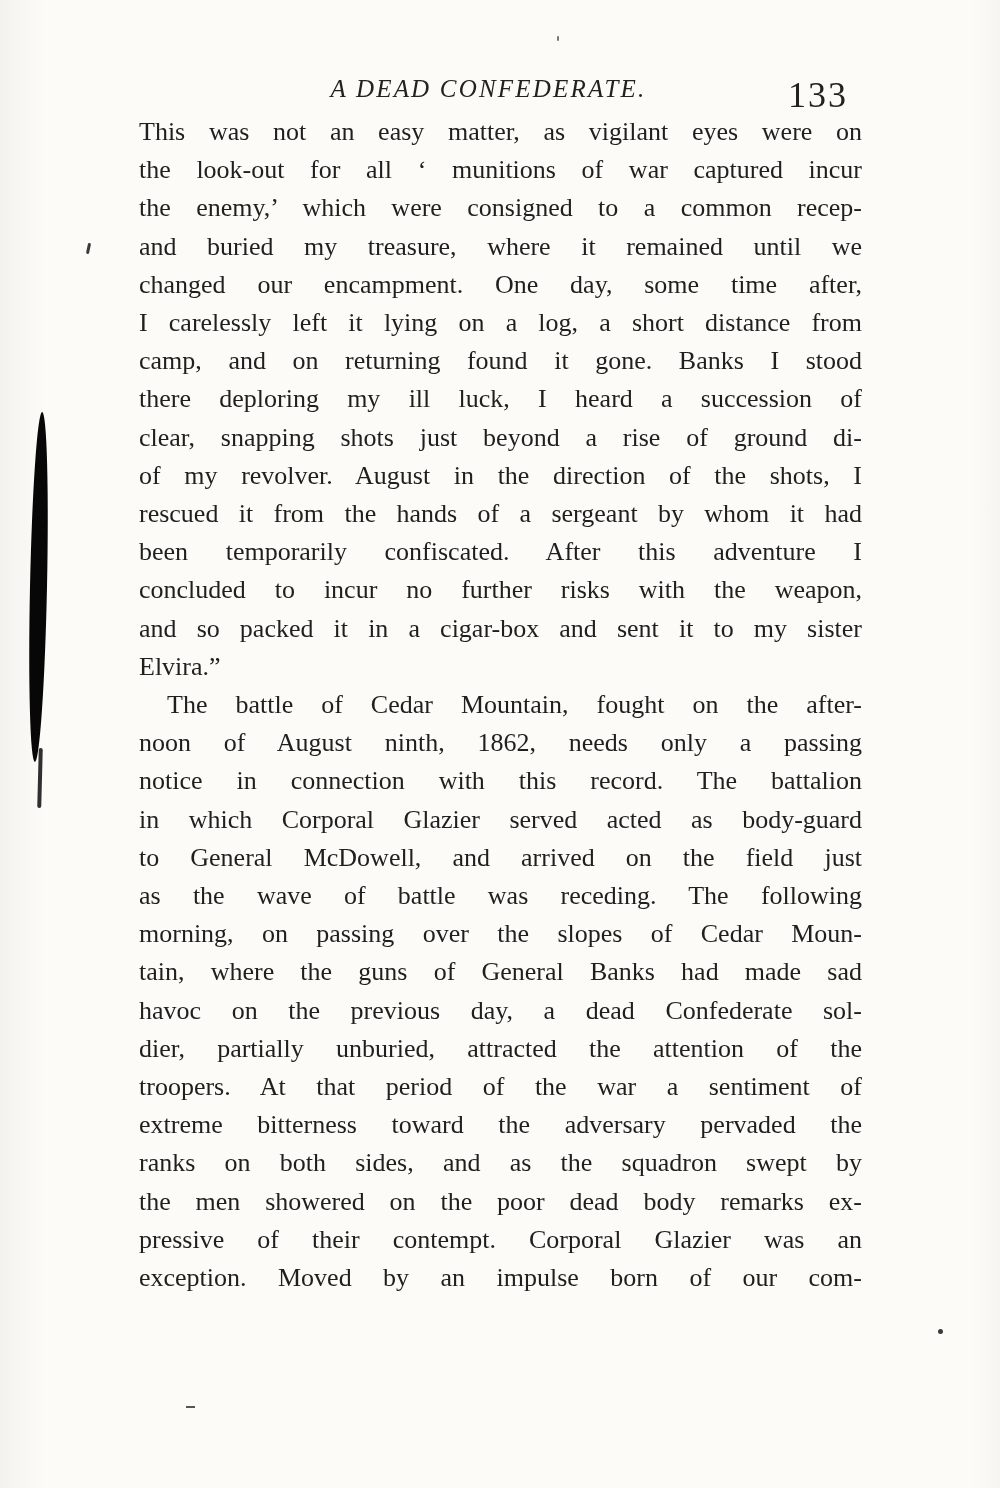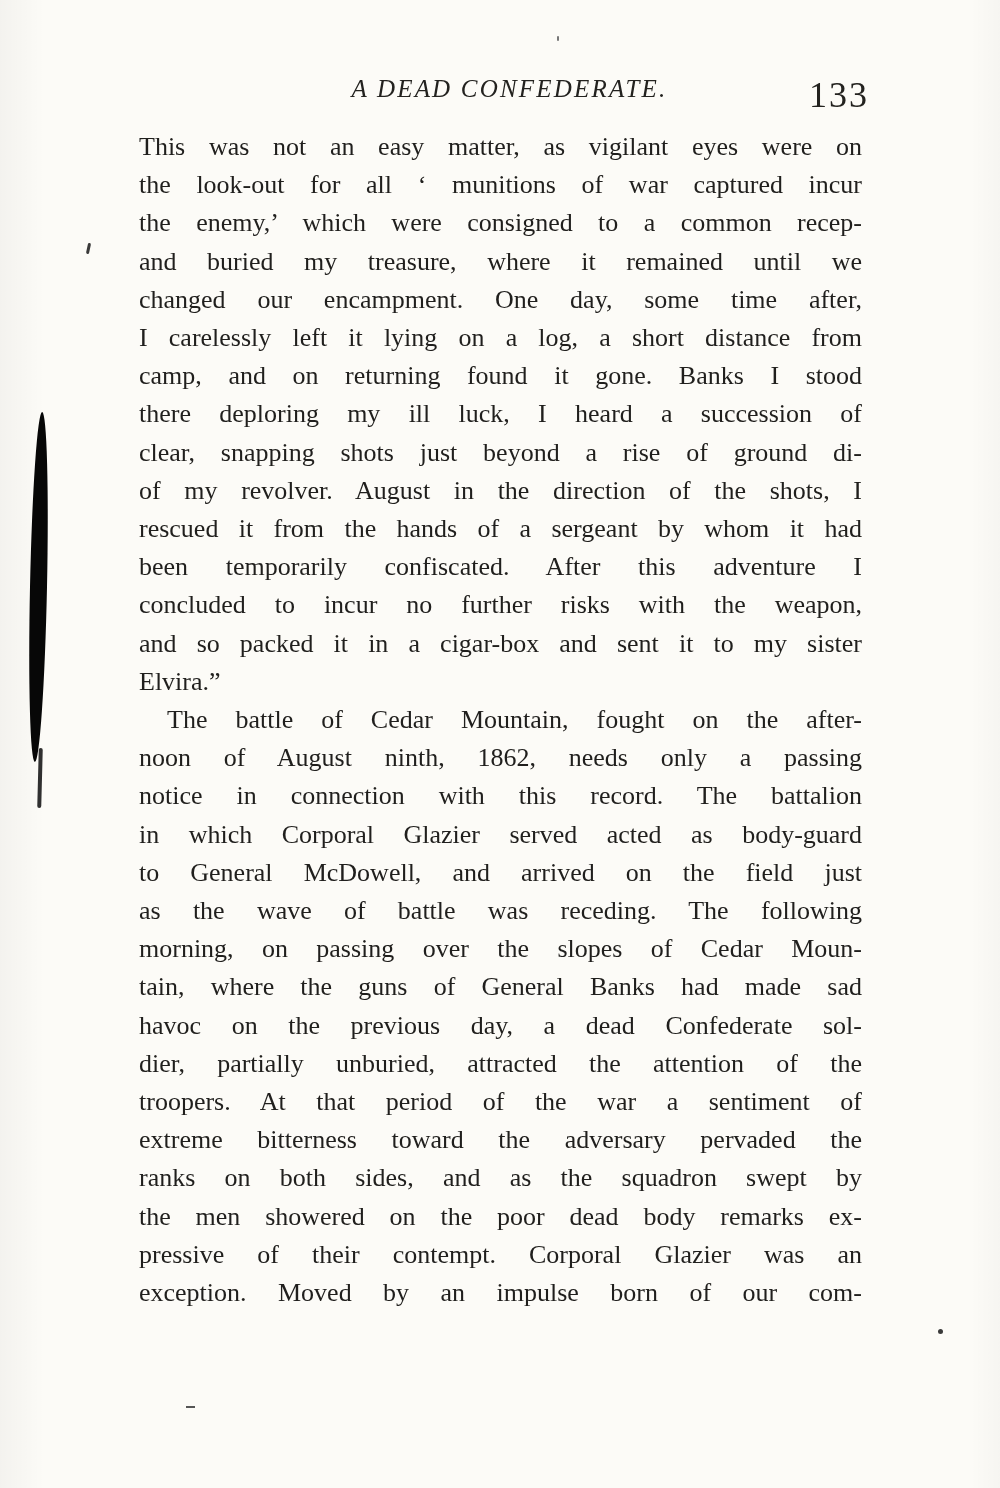--- a/index.html
+++ b/index.html
@@ -23,7 +23,7 @@
   .header {
     position: absolute;
     top: 74px;
-    left: 148px;
+    left: 127px;
     width: 723px;
     height: 40px;
   }

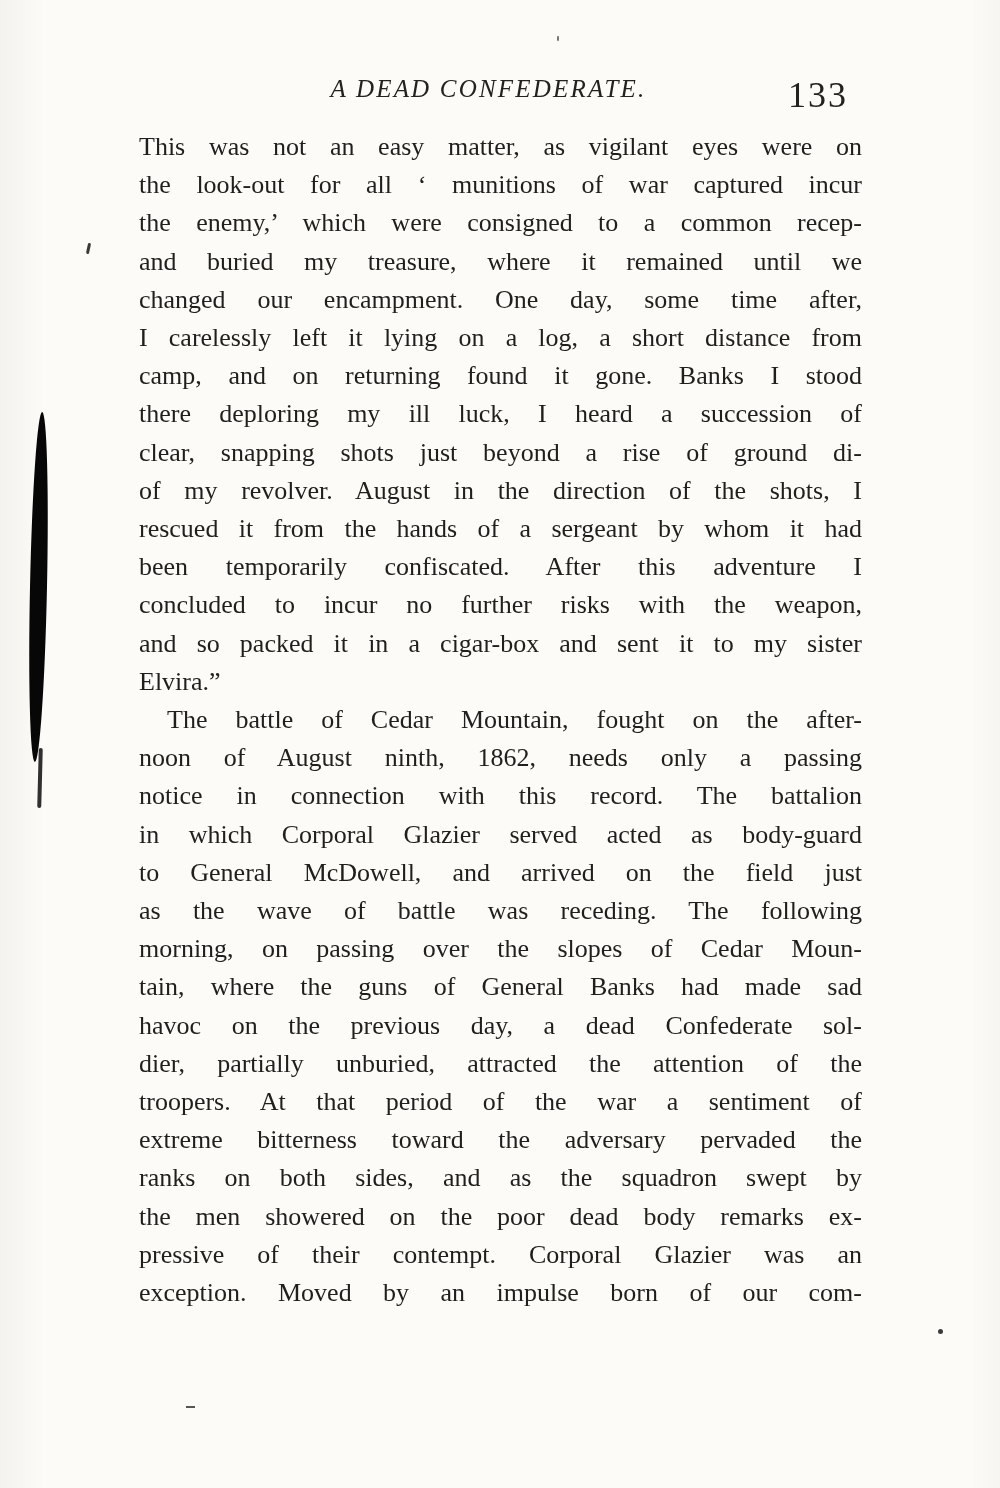--- a/index.html
+++ b/index.html
@@ -48,7 +48,7 @@
   }
   .page-body {
     position: absolute;
-    top: 128px;
+    top: 113px;
     left: 139px;
     width: 723px;
     font-size: 26px;

